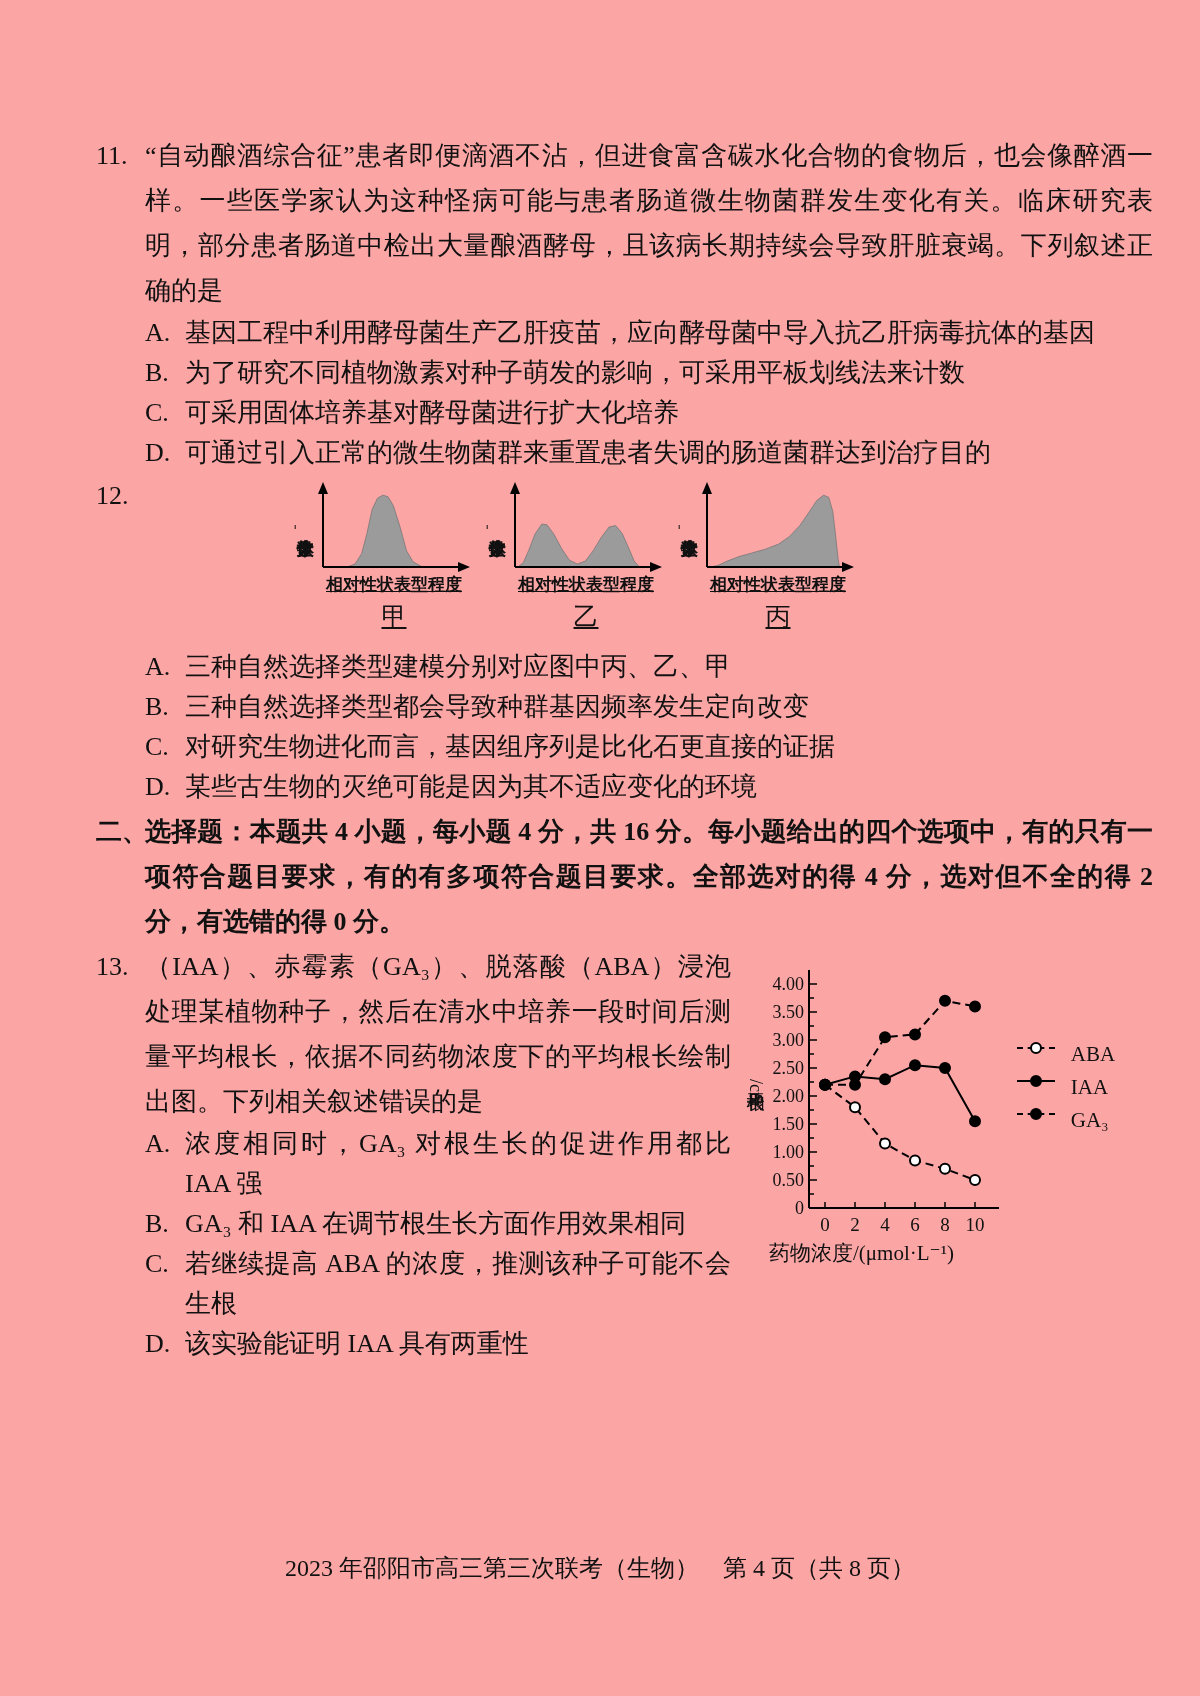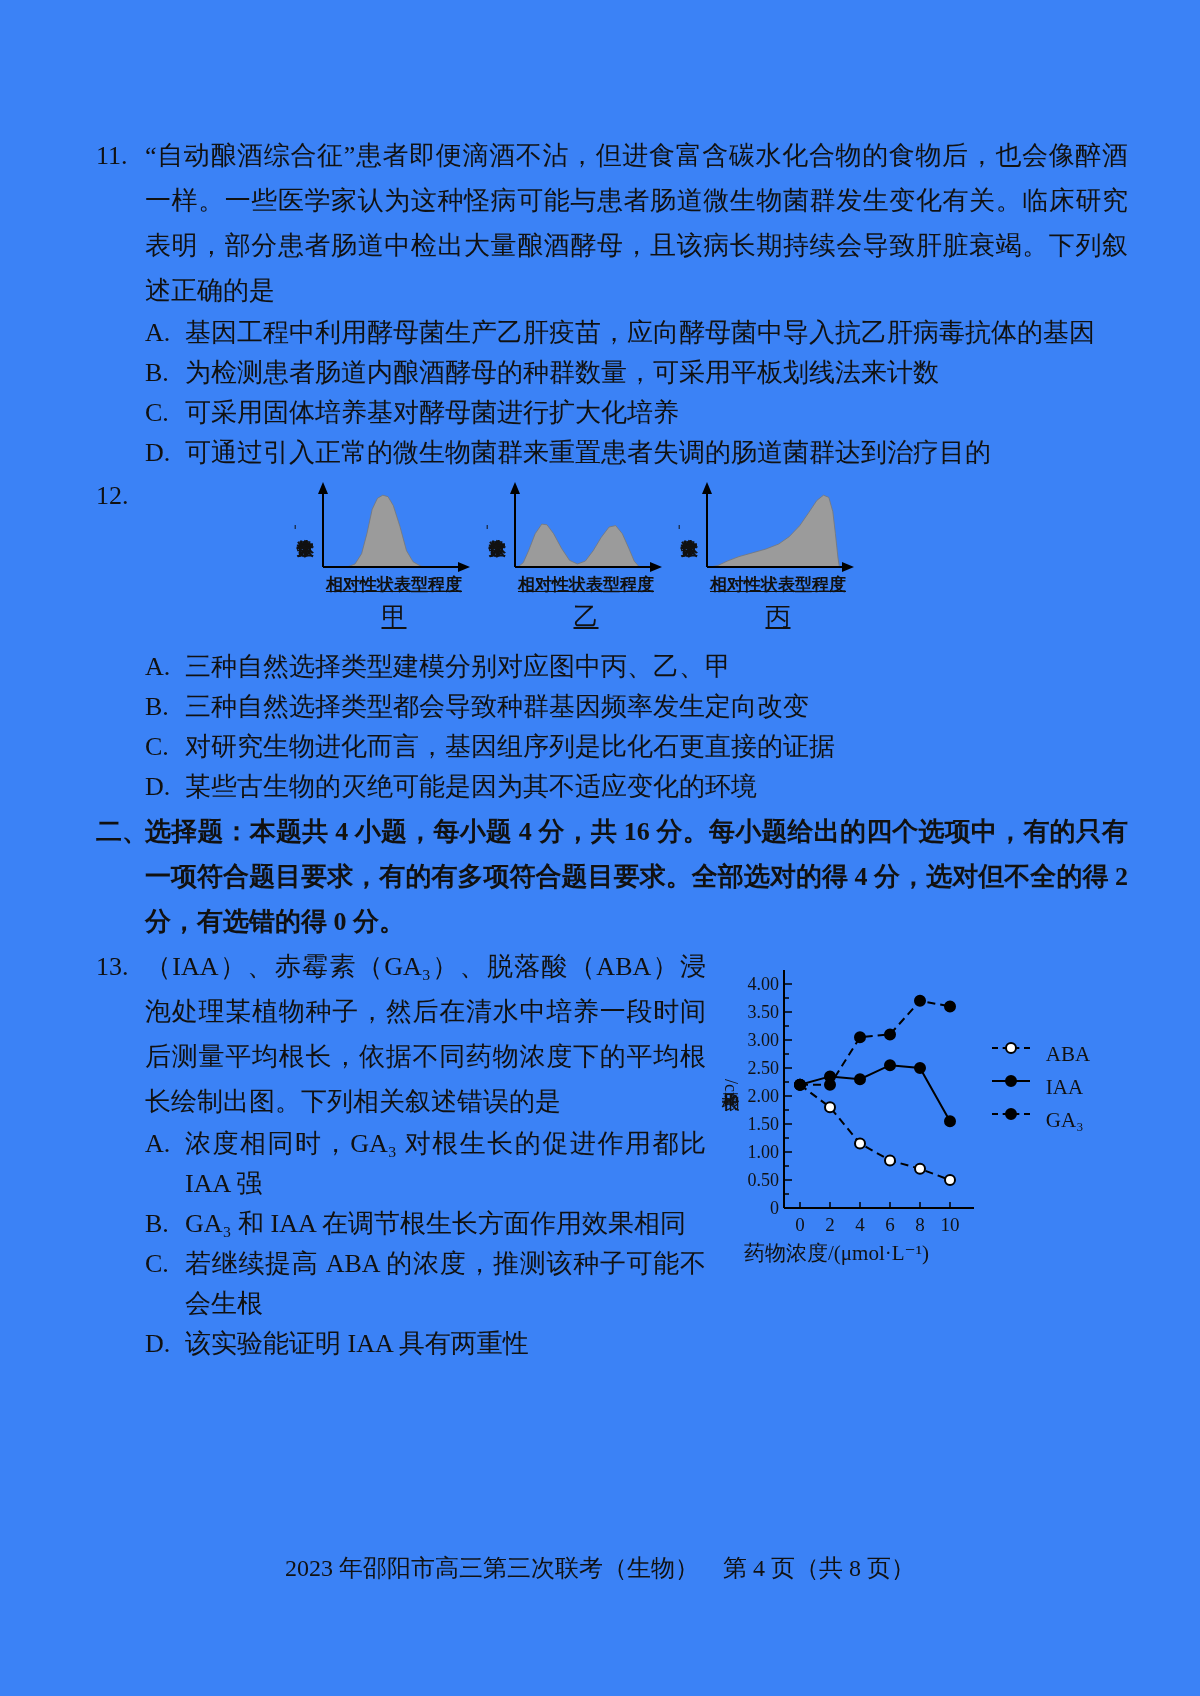--- a/index.html
+++ b/index.html
@@ -7,9 +7,9 @@
     position:relative;
     width:1200px;height:1696px;
     margin:0 auto;
-    background:#3b82f6;
+    background:#fca5a5;
     box-sizing:border-box;
-    padding:133px 72px 0 96px;
+    padding:133px 47px 0 96px;
     font-family:"Liberation Serif","DejaVu Serif",serif;
     color:#111;
     font-size:26px;

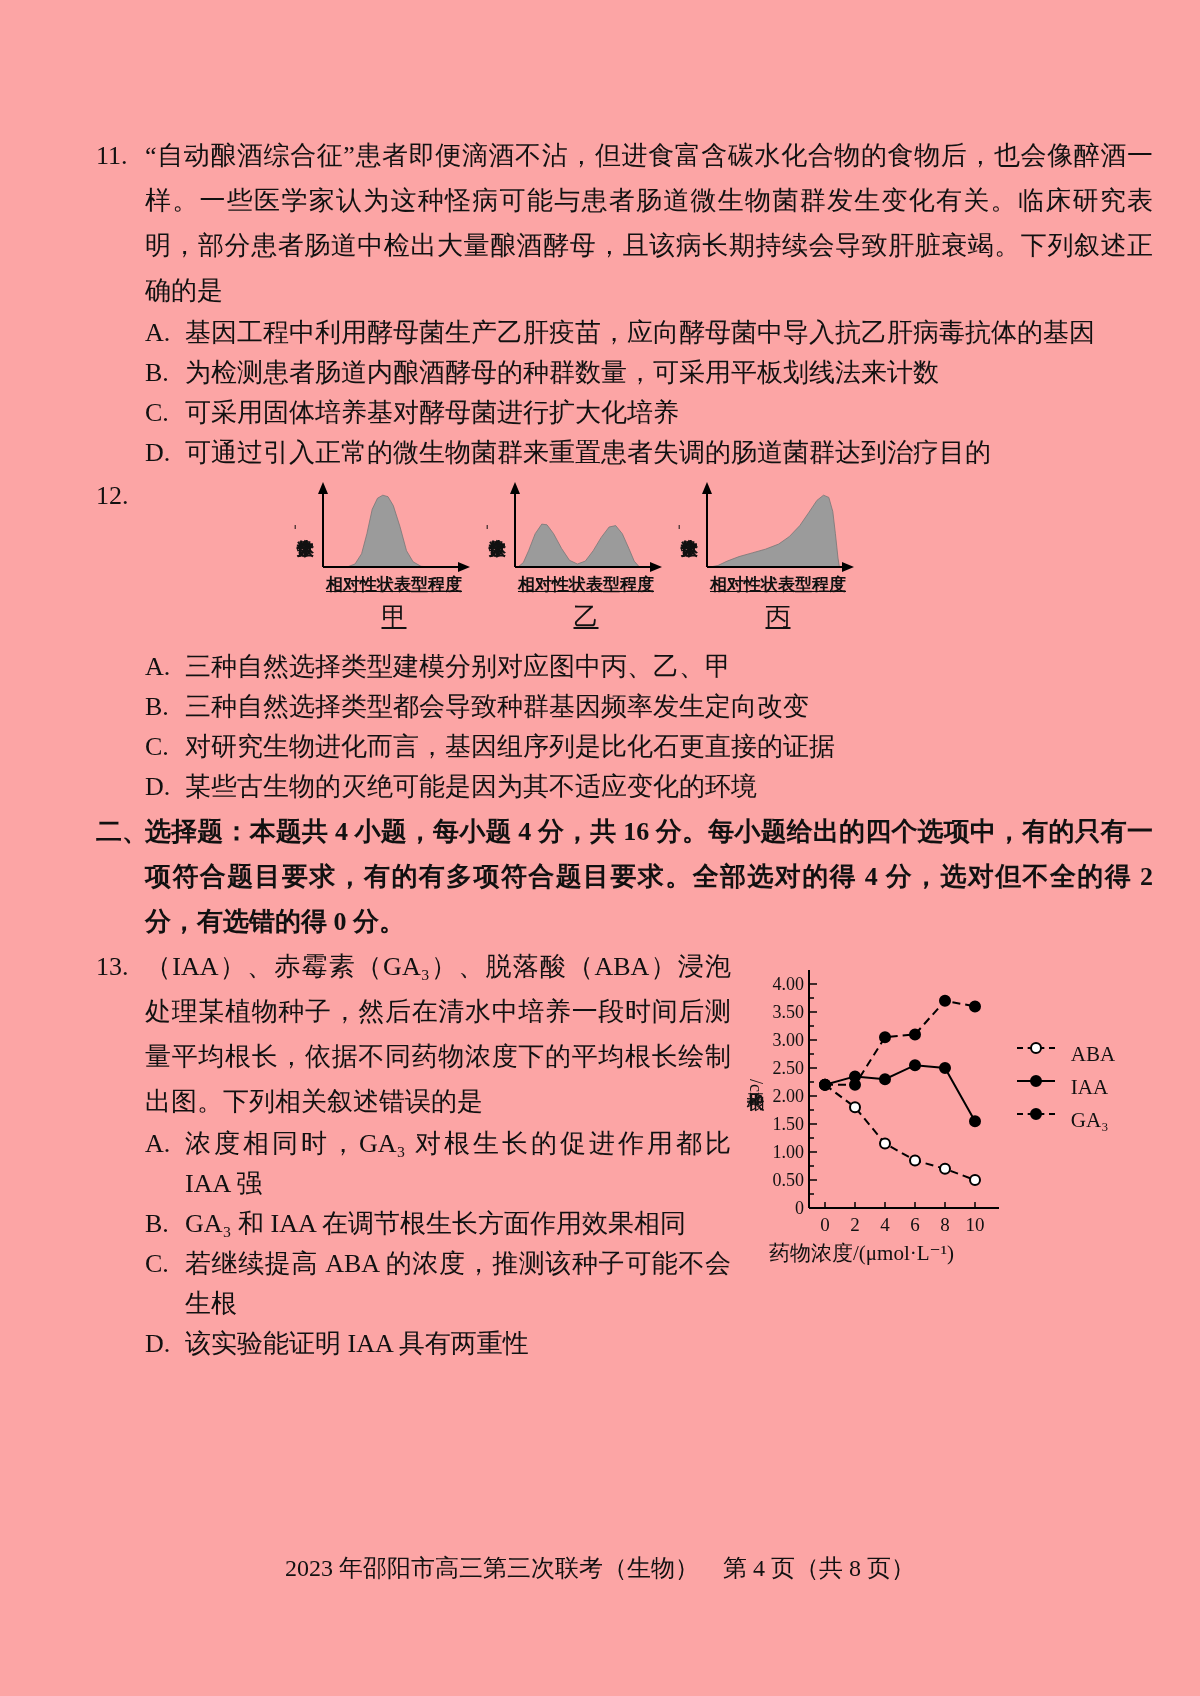--- a/index.html
+++ b/index.html
@@ -84,7 +84,7 @@
       </div>
       <div class="opt">
         <span class="letter">B.</span>
-        <span class="otext">为检测患者肠道内酿酒酵母的种群数量，可采用平板划线法来计数</span>
+        <span class="otext">为了研究不同植物激素对种子萌发的影响，可采用平板划线法来计数</span>
       </div>
       <div class="opt">
         <span class="letter">C.</span>

